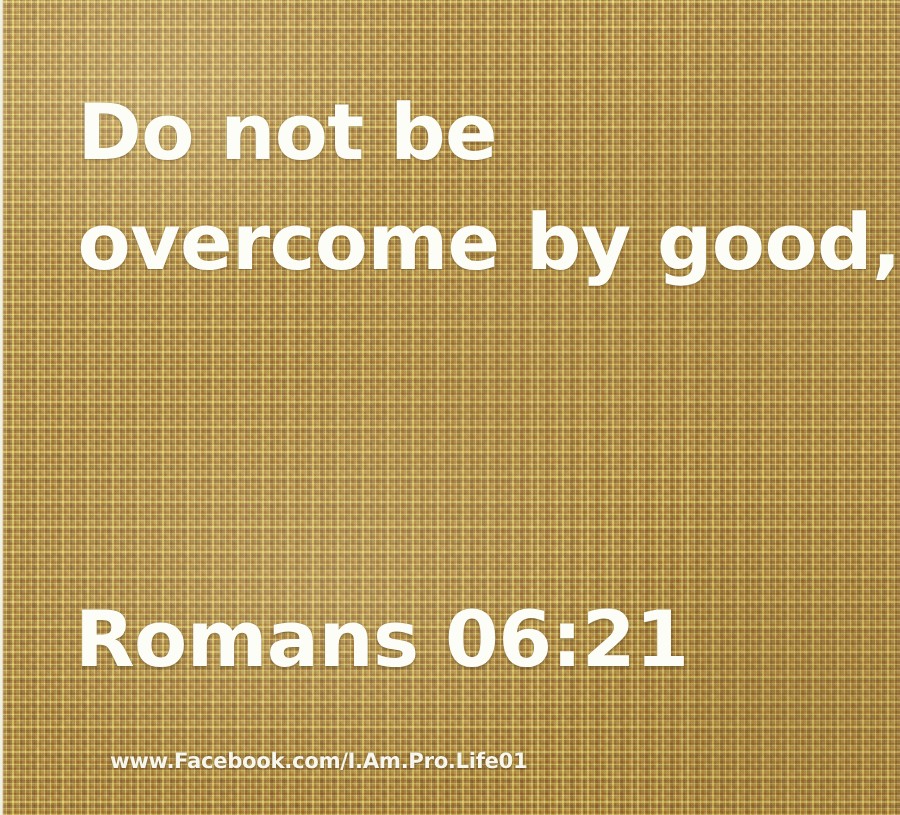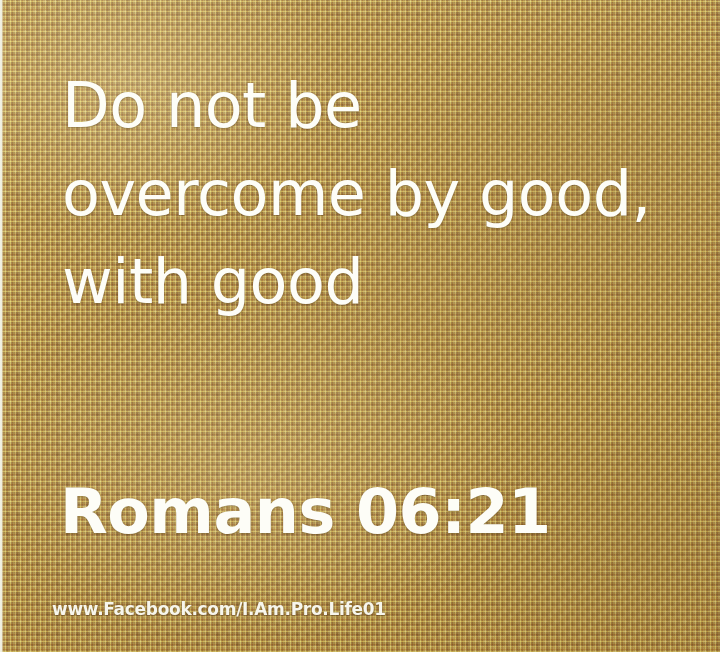--- a/index.html
+++ b/index.html
@@ -107,7 +107,7 @@
   .verse-line {
     color: #fdfdf7;
     font-family: "DejaVu Sans", sans-serif;
-    font-weight: normal;
+    font-weight: bold;
     font-size: 62px;
     line-height: 88px;
     letter-spacing: -0.5px;

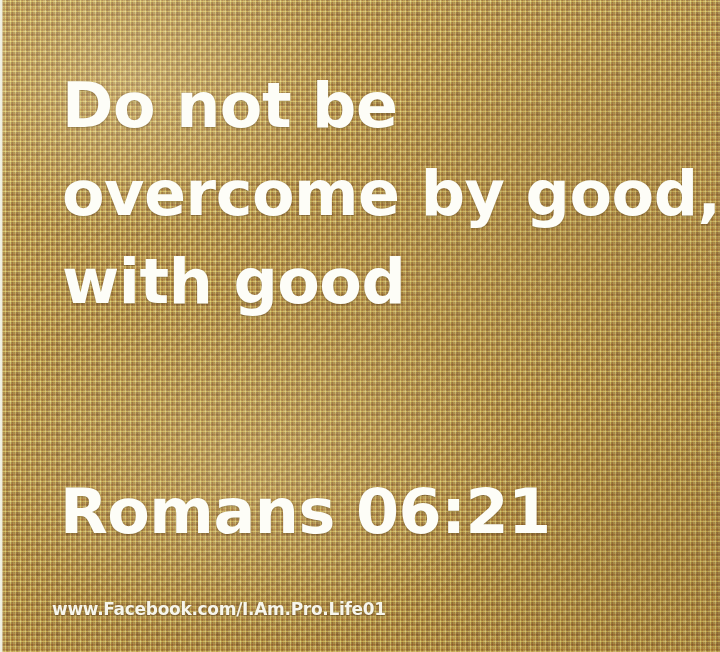--- a/index.html
+++ b/index.html
@@ -170,7 +170,6 @@
   <div class="verse">
     <div class="verse-line">Do not be</div>
     <div class="verse-line">overcome by good,</div>
-    <div class="verse-line">with good</div>
   </div>
 
   <div class="reference">Romans 06:21</div>

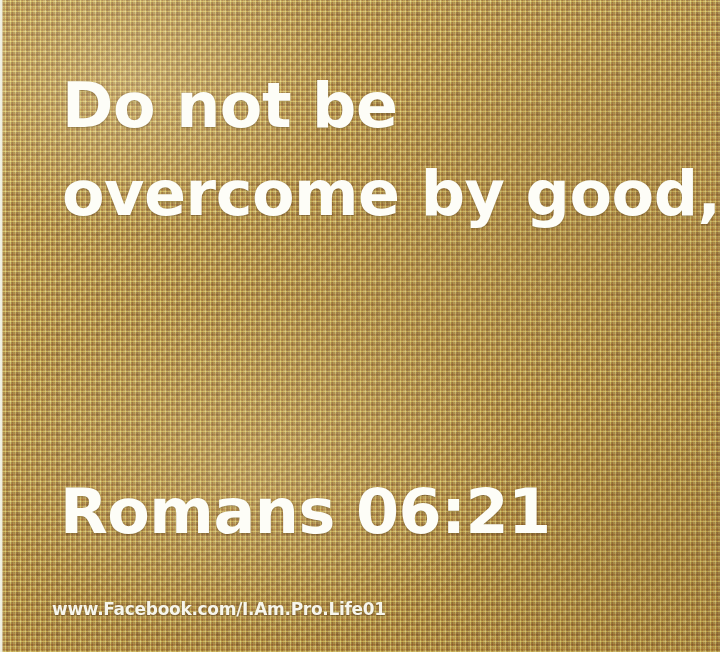--- a/index.html
+++ b/index.html
@@ -156,6 +156,7 @@
     text-shadow:
       0 1px 2px rgba(86,64,26,0.55),
       0 0 2px rgba(110,86,40,0.45);
+    margin-left: 36px;
   }
 </style>
 </head>

